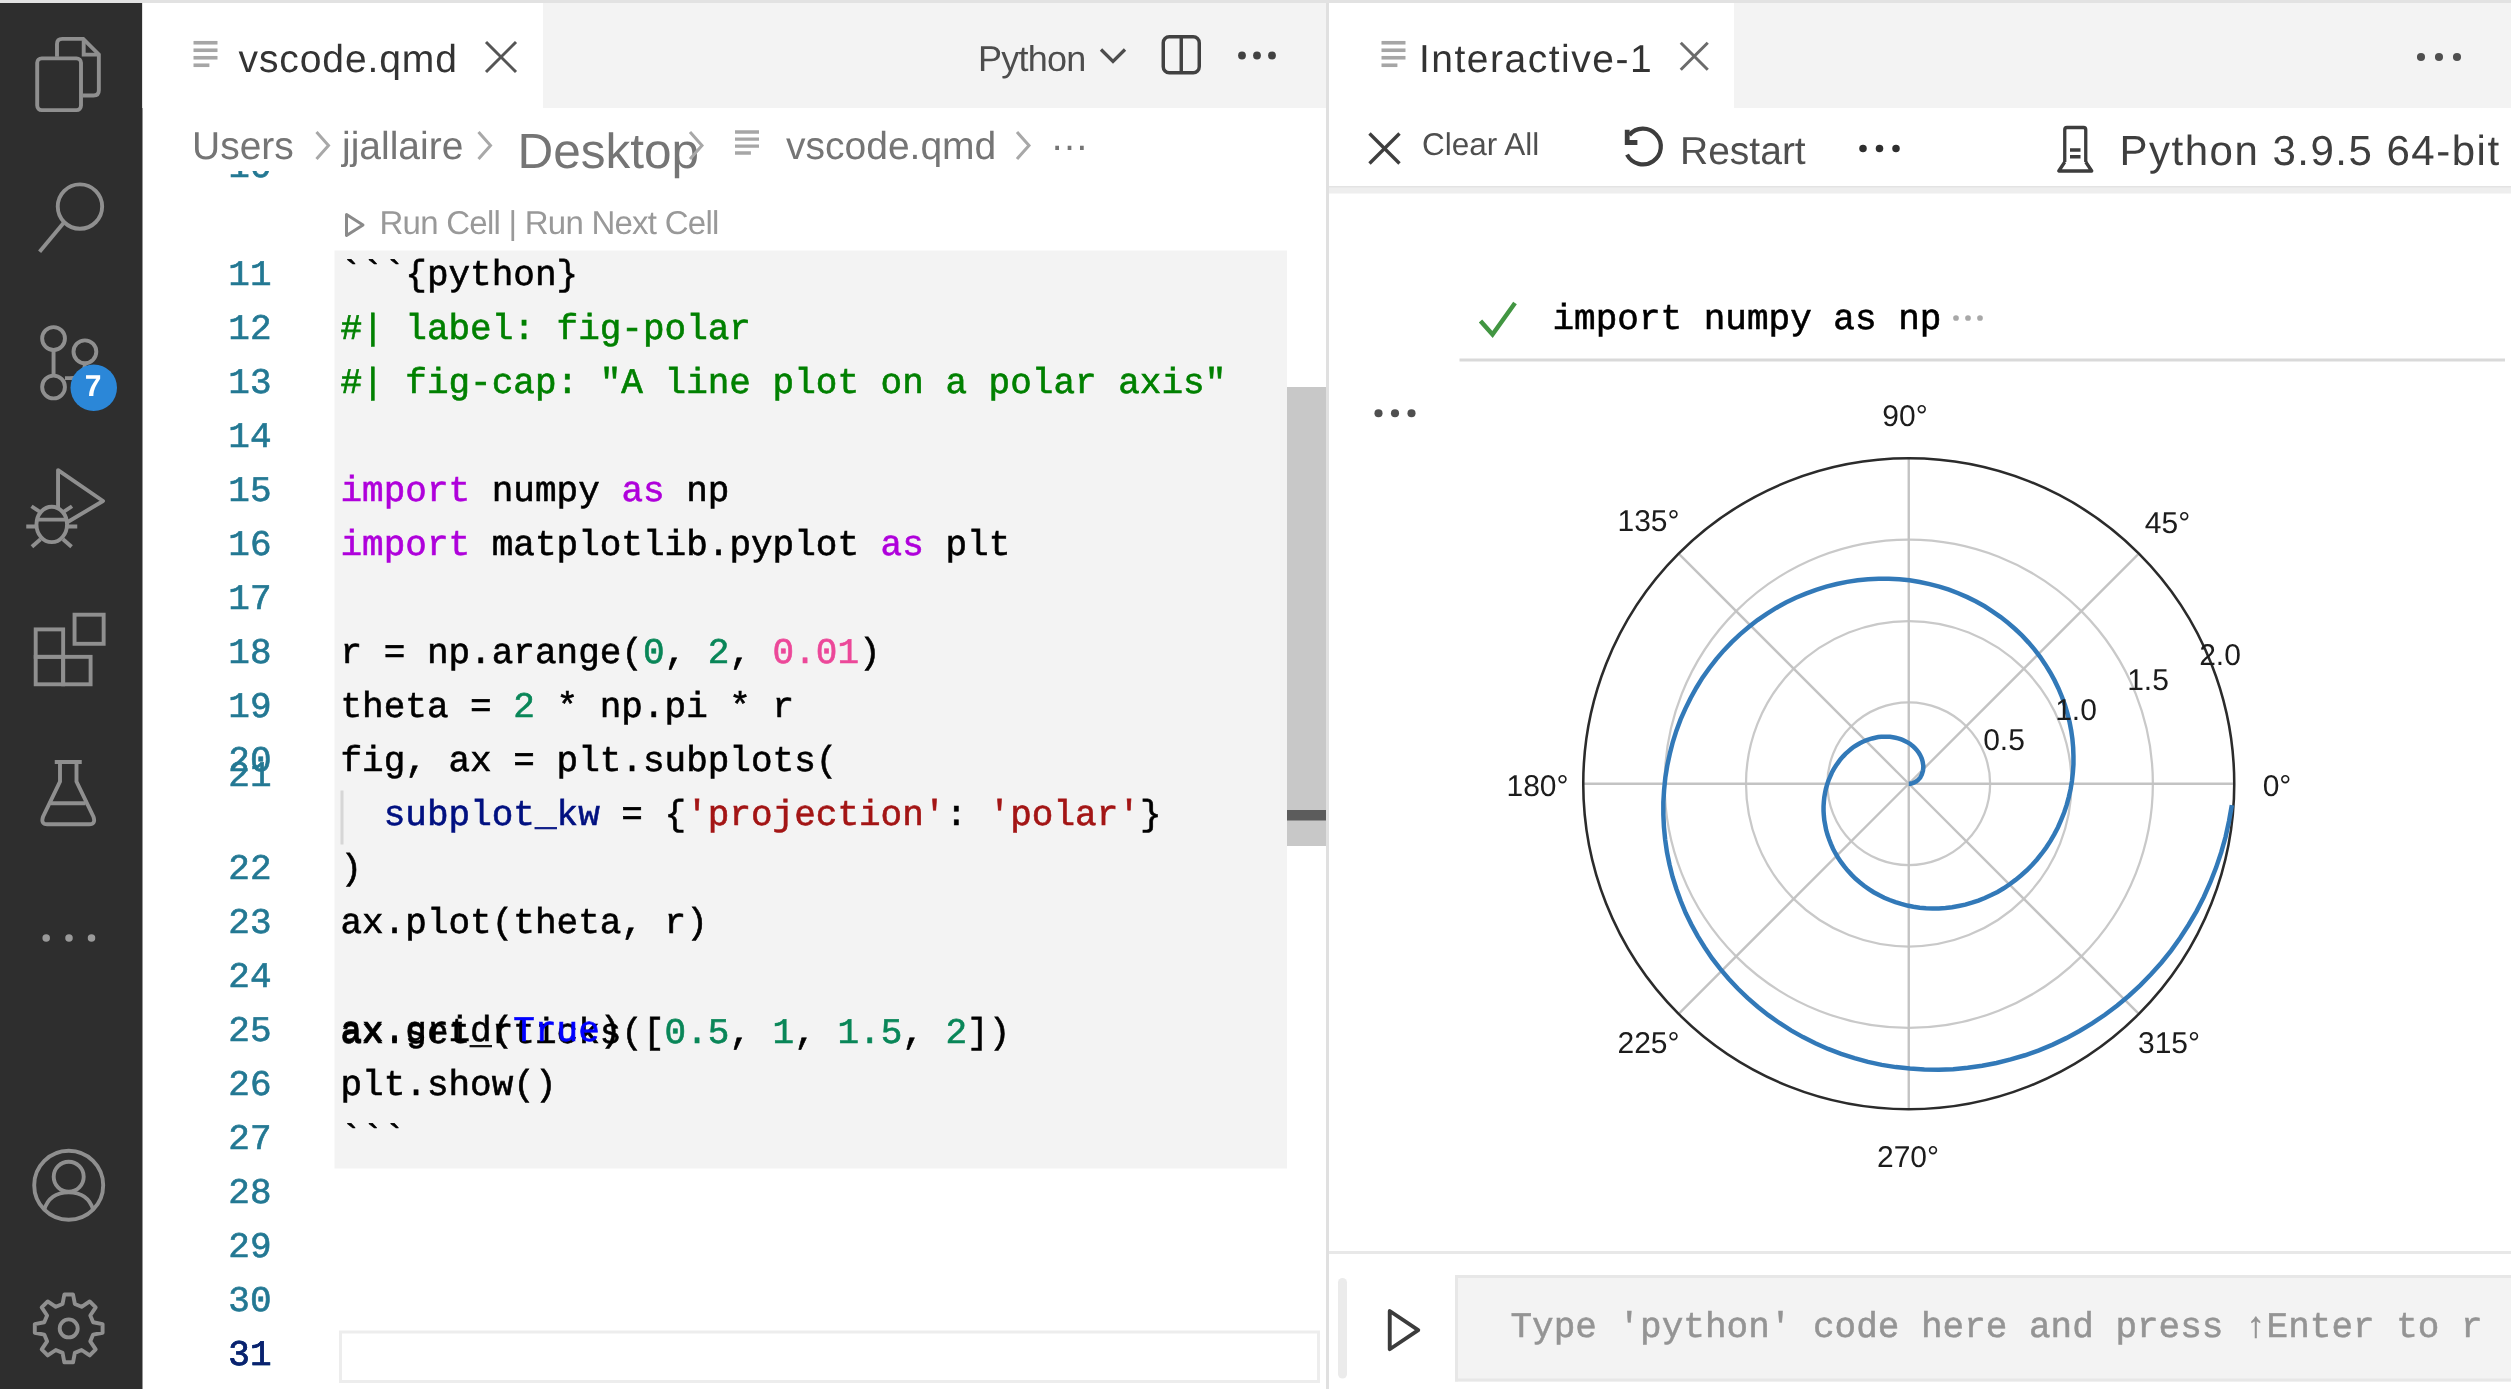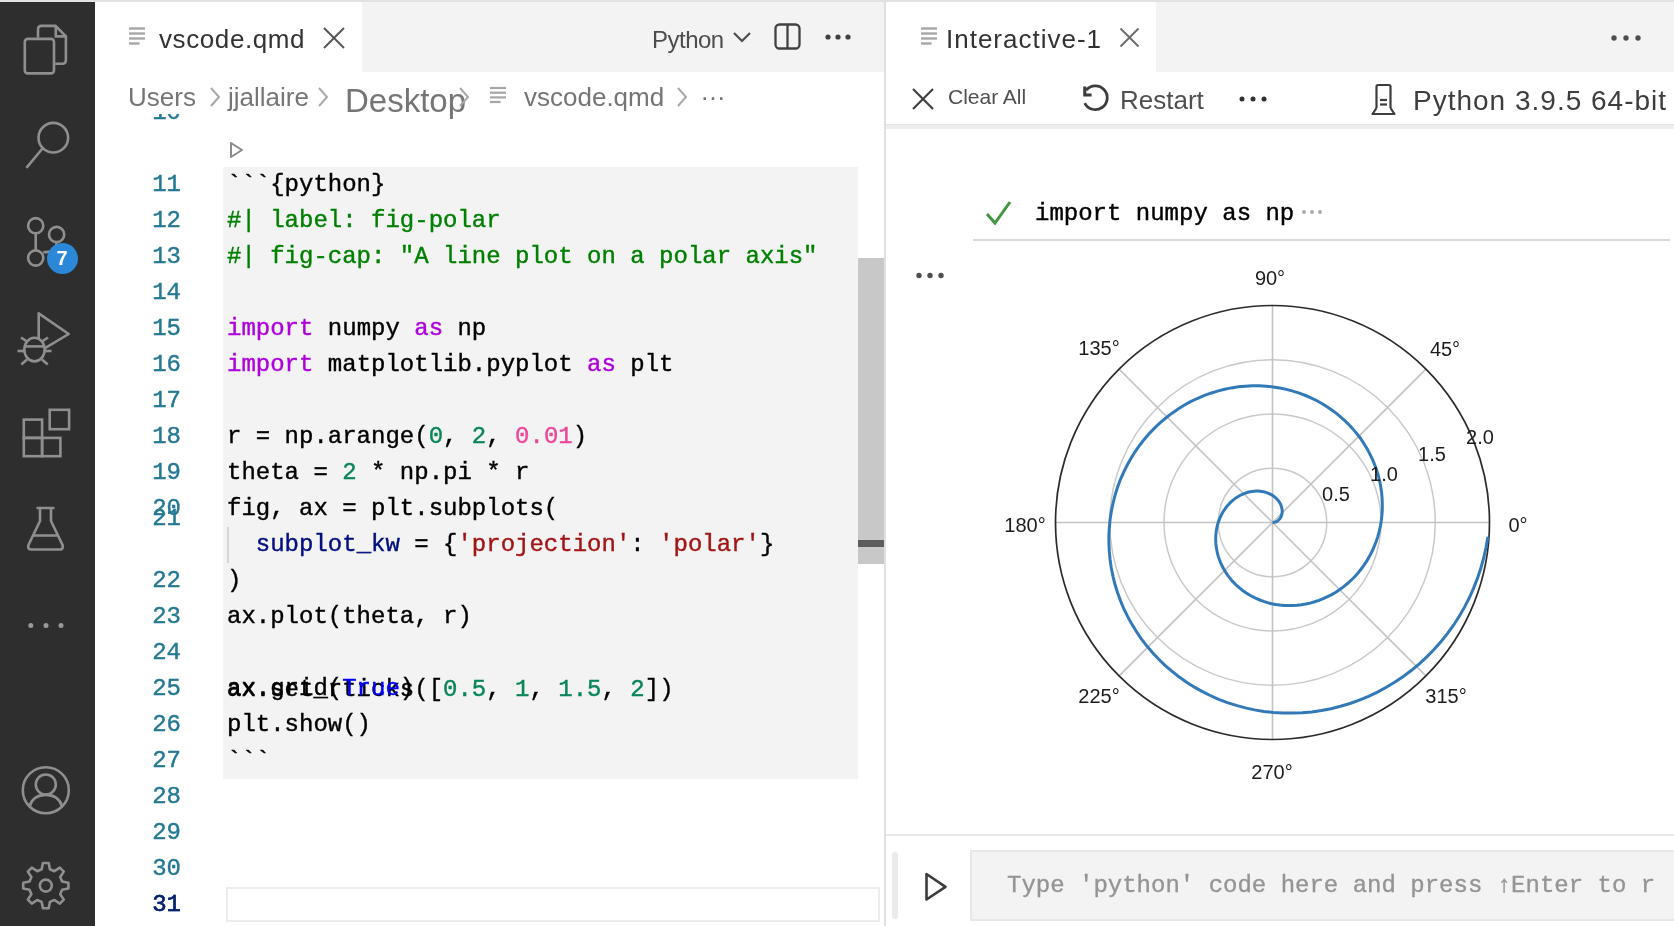--- a/index.html
+++ b/index.html
@@ -130,6 +130,7 @@
   <svg class="abs" style="left:229px;top:141px" width="16" height="18" viewBox="0 0 16 18" fill="none" stroke="#8a8a8a" stroke-width="2">
     <path d="M2,2 L13,9 L2,16 Z" stroke-linejoin="round"></path>
   </svg>
+  <div class="abs" style="left:253px;top:131px;height:36px;line-height:36px;font-size:22px;letter-spacing:-0.5px;color:#999">Run Cell | Run Next Cell</div>
 
   <div class="abs" style="left:227px;top:527px;width:1.6px;height:36px;background:#d6d6d6"></div>
   <div class="ln" style="top:167px">11</div>

